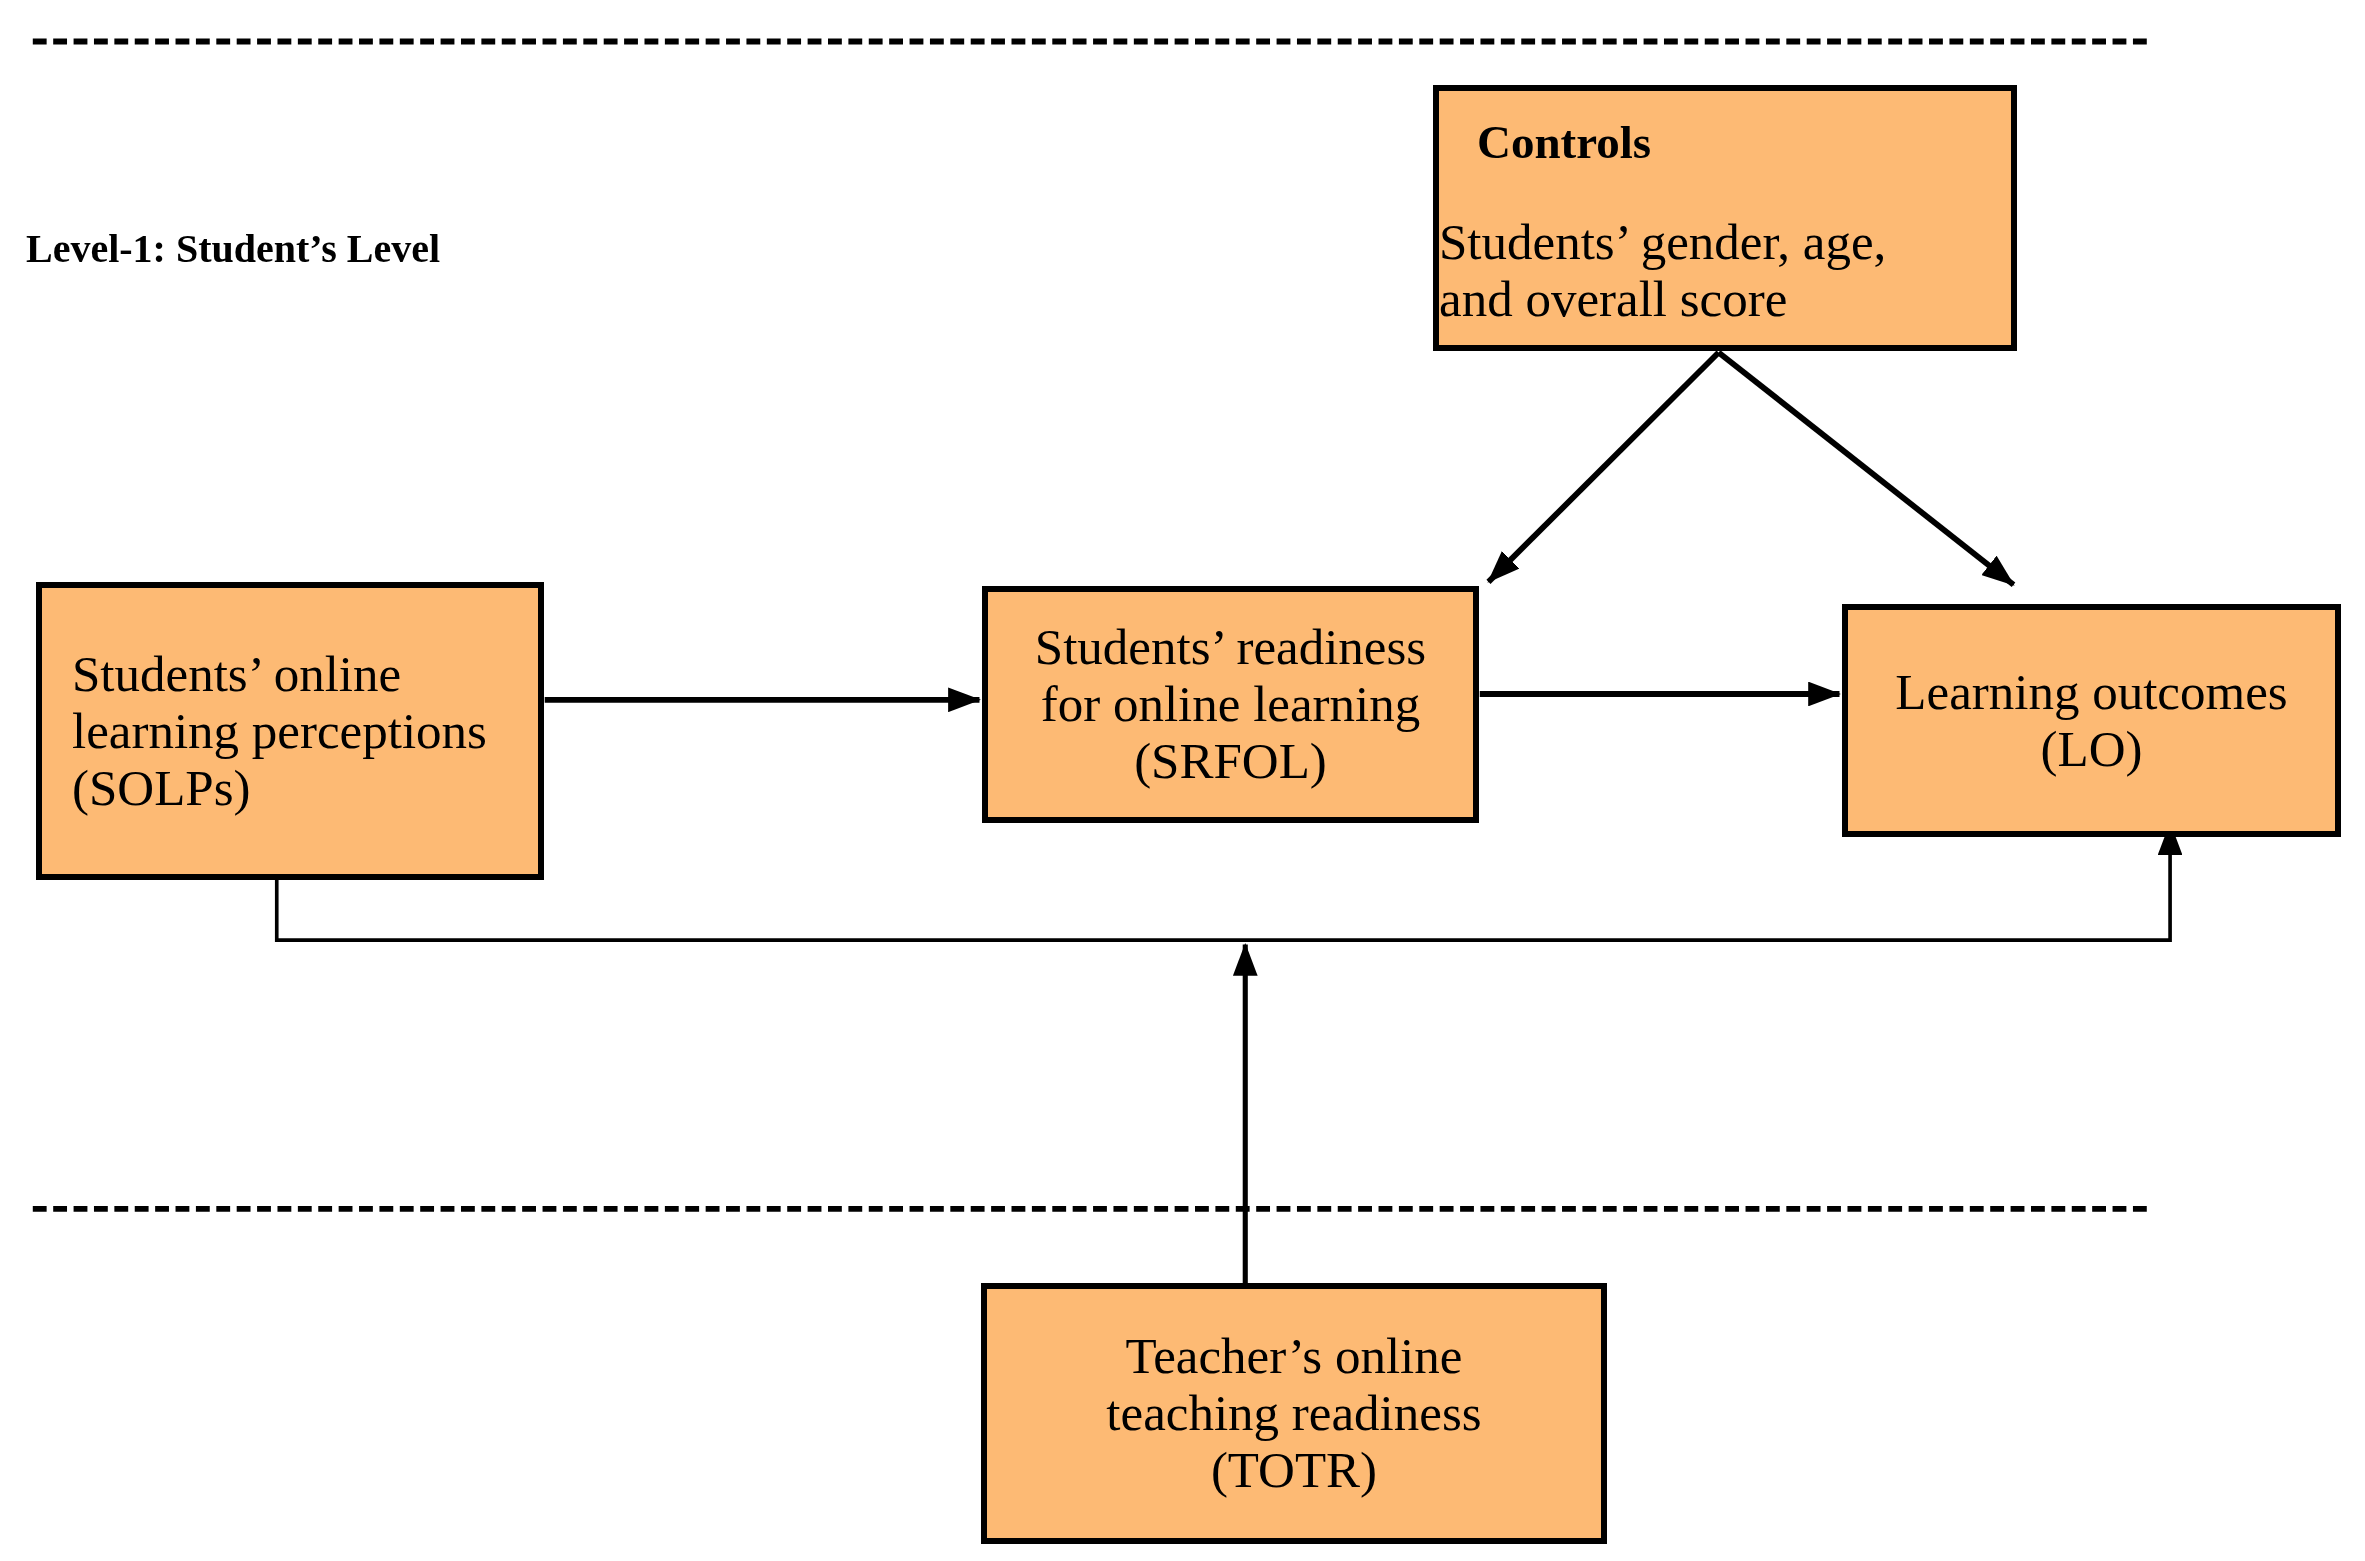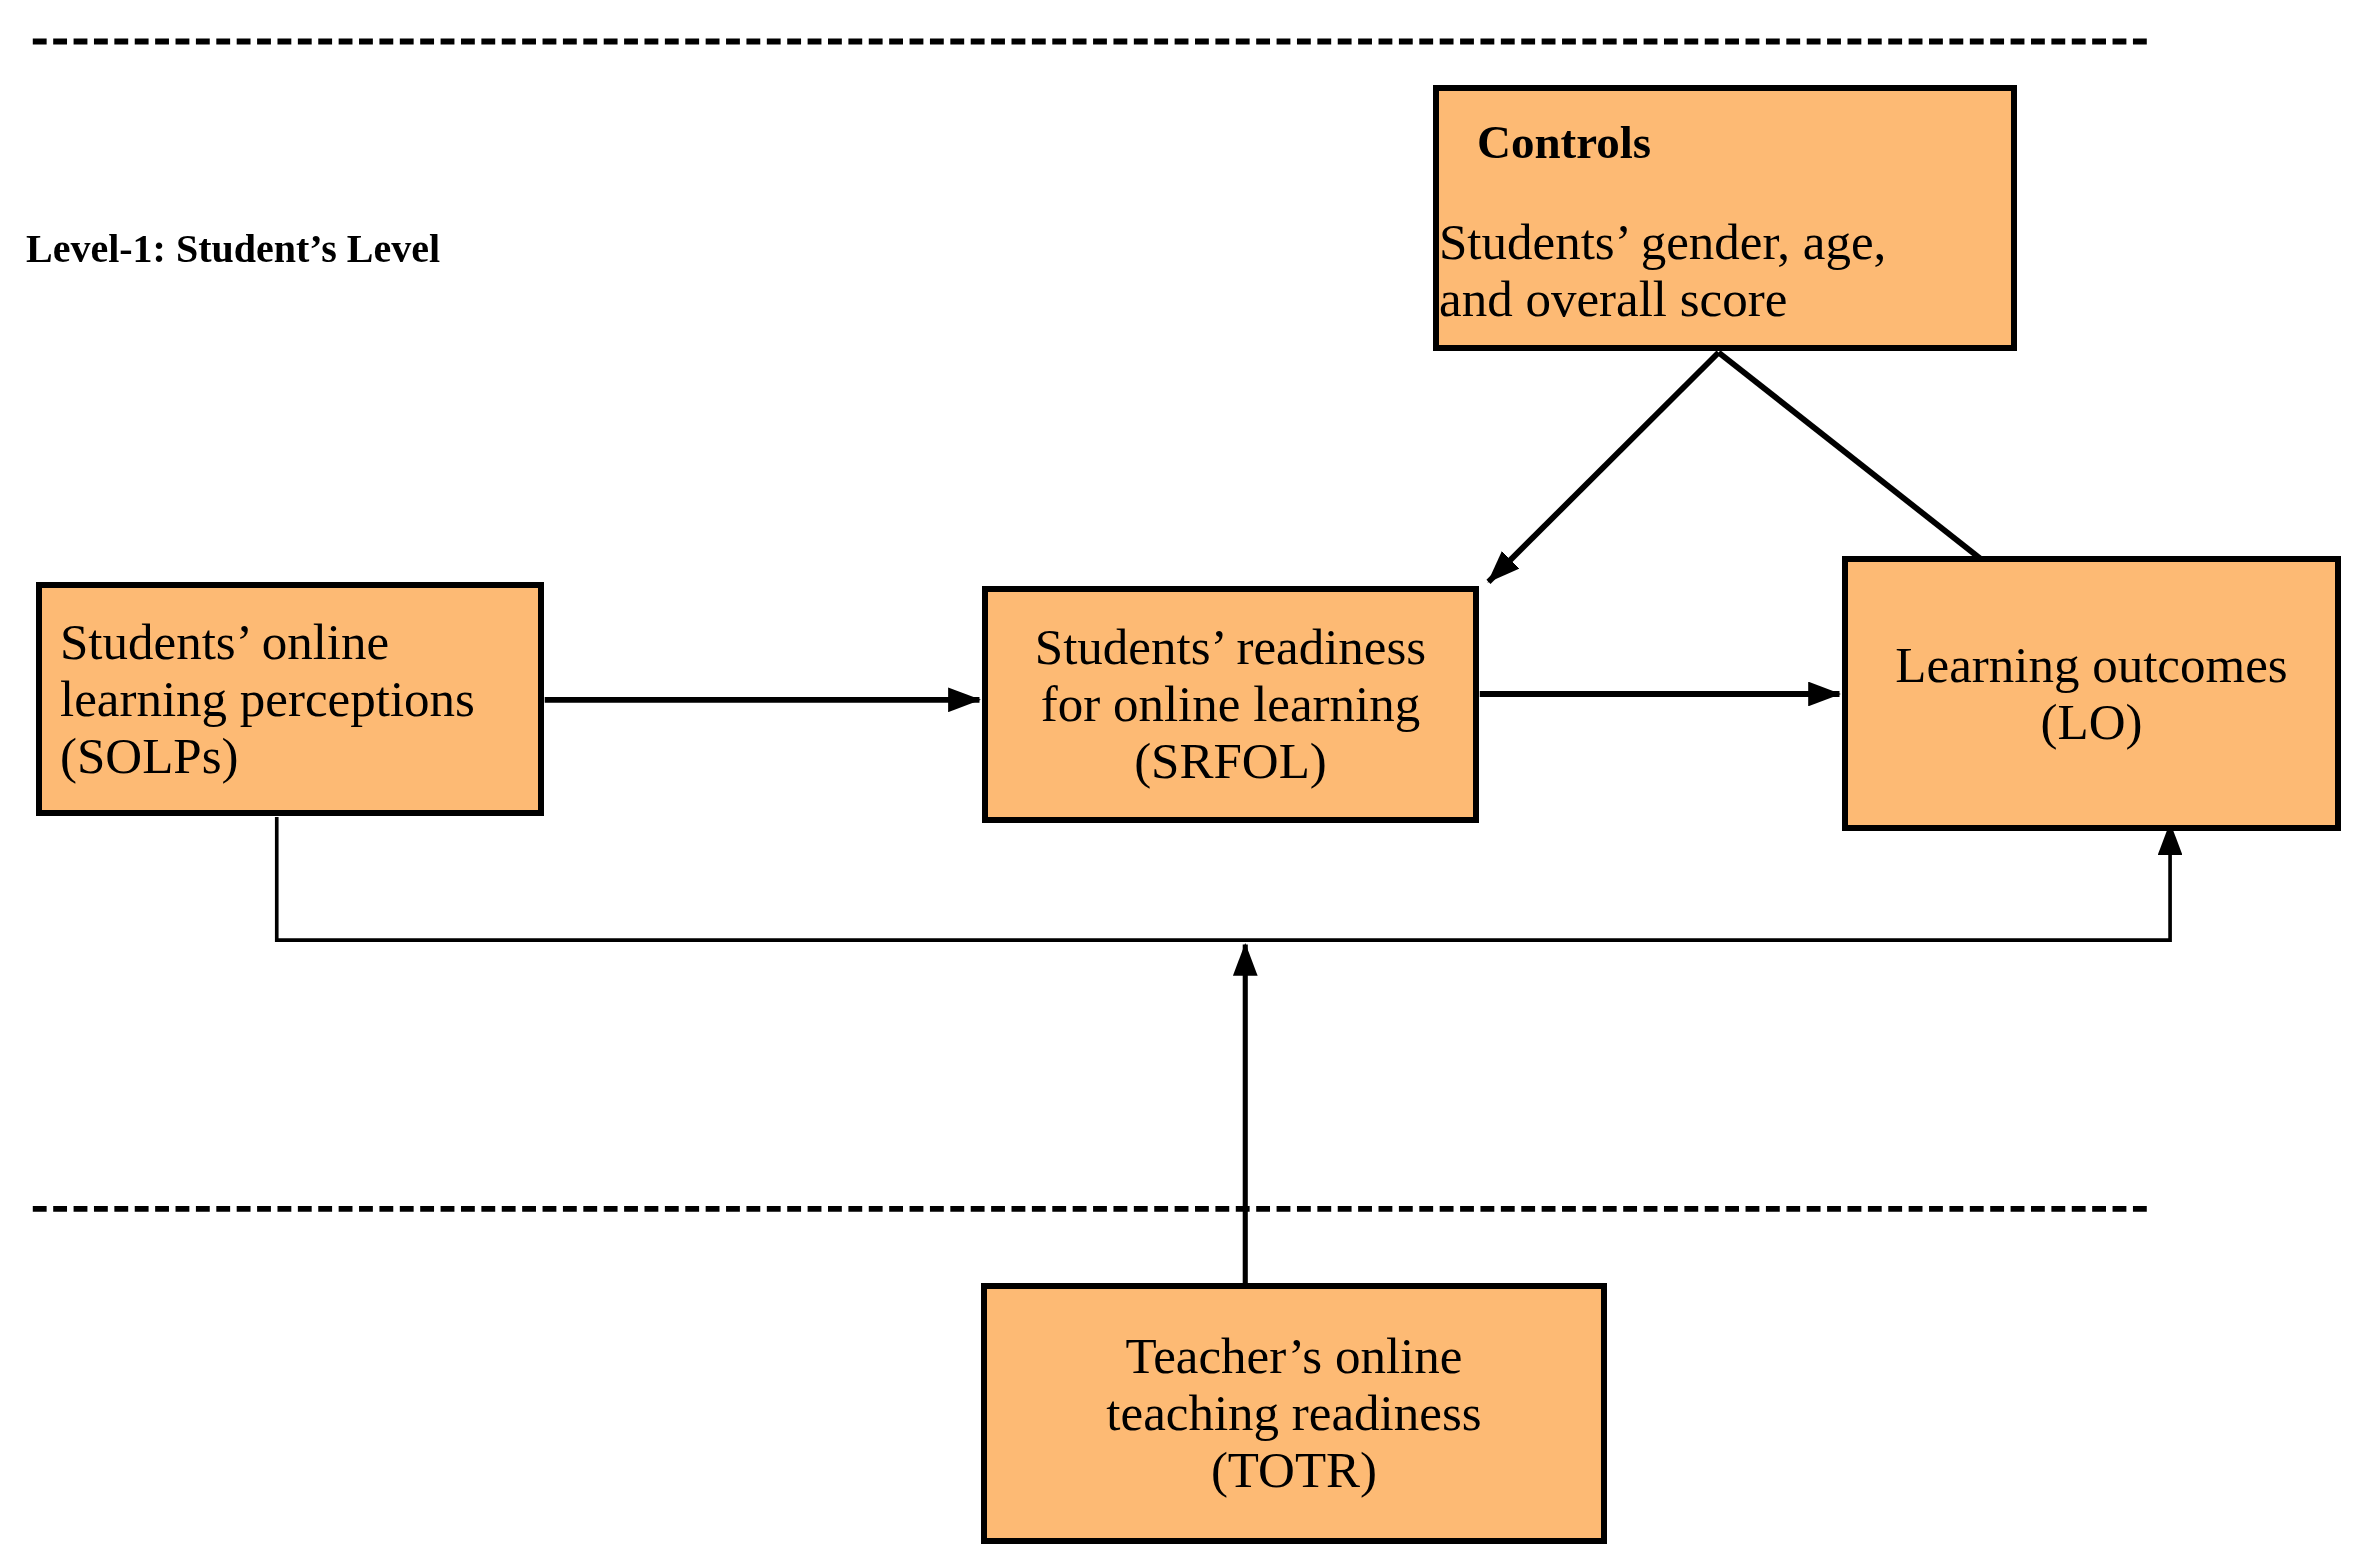--- a/index.html
+++ b/index.html
@@ -50,9 +50,9 @@
     white-space: pre-line;
   }
   #solps-box {
-    left: 36px; top: 582px; width: 508px; height: 234px;
+    left: 36px; top: 582px; width: 508px; height: 298px;
     align-items: flex-start;
-    padding-left: 18px;
+    padding-left: 30px;
   }
   #solps-box .box-text { text-align: left; }
   #srfol-box { left: 982px; top: 586px; width: 497px; height: 237px; }

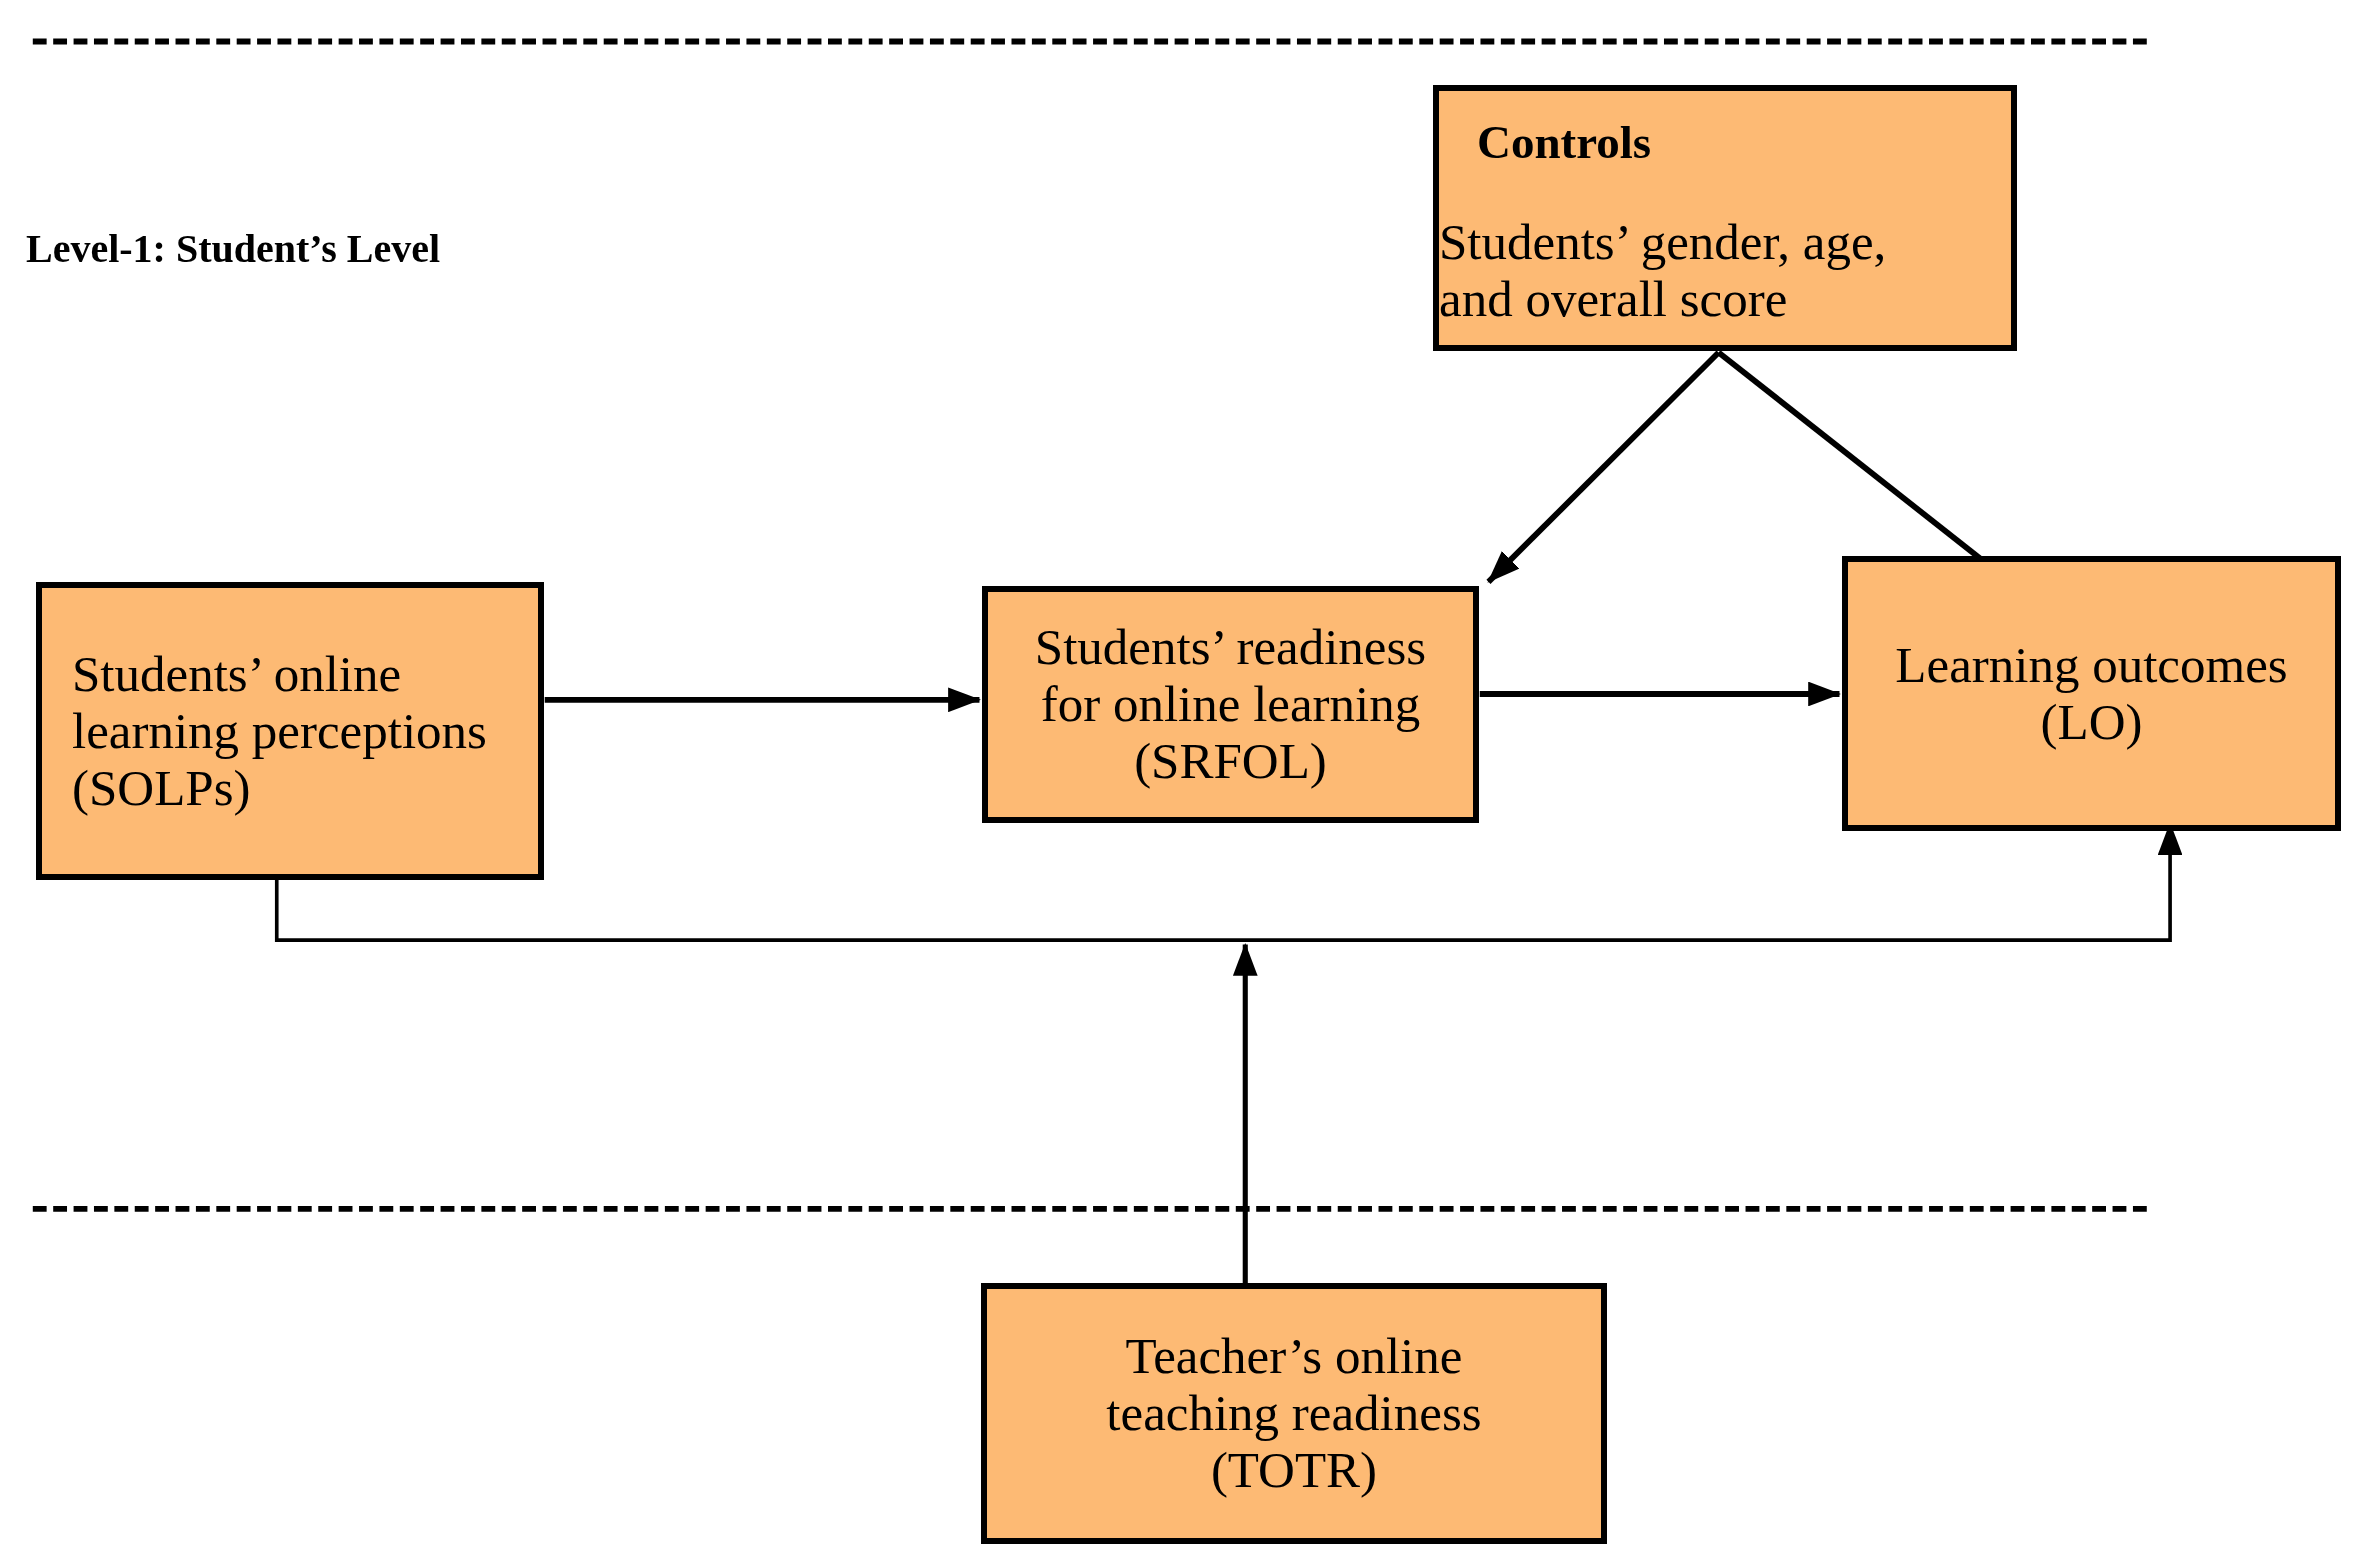--- a/index.html
+++ b/index.html
@@ -56,7 +56,7 @@
   }
   #solps-box .box-text { text-align: left; }
   #srfol-box { left: 982px; top: 586px; width: 497px; height: 237px; }
-  #lo-box    { left: 1842px; top: 556px; width: 499px; height: 275px; }
+  #lo-box    { left: 1842px; top: 604px; width: 499px; height: 233px; }
   #totr-box  { left: 981px; top: 1283px; width: 626px; height: 261px; }
   #controls-box {
     left: 1433px; top: 85px; width: 584px; height: 266px;

